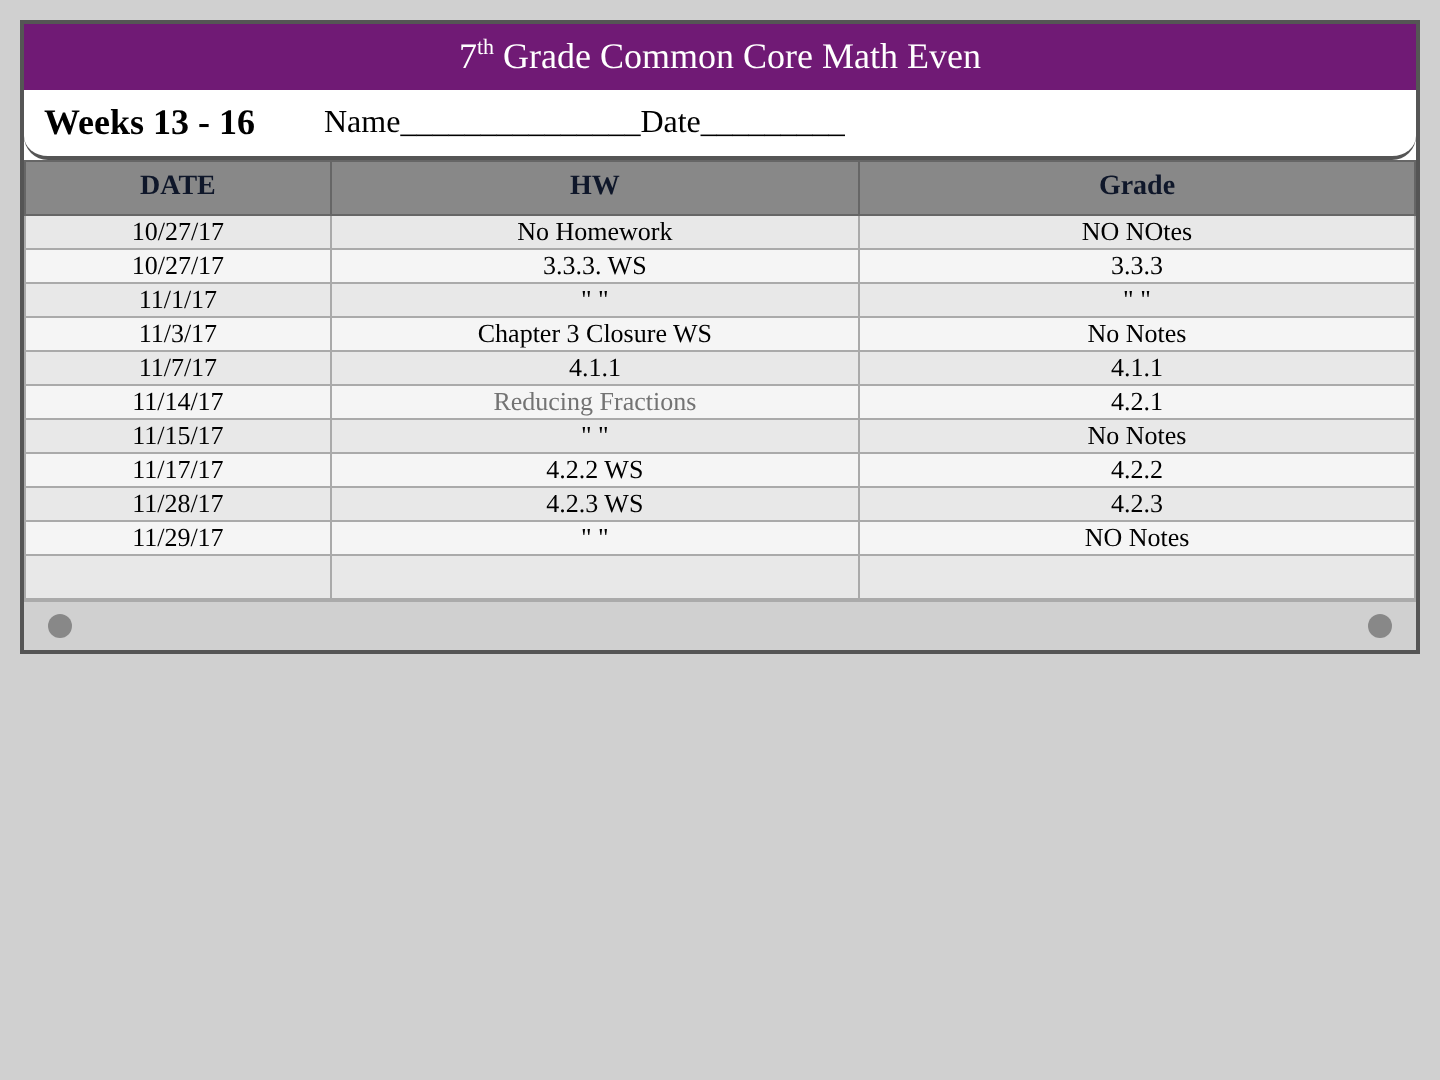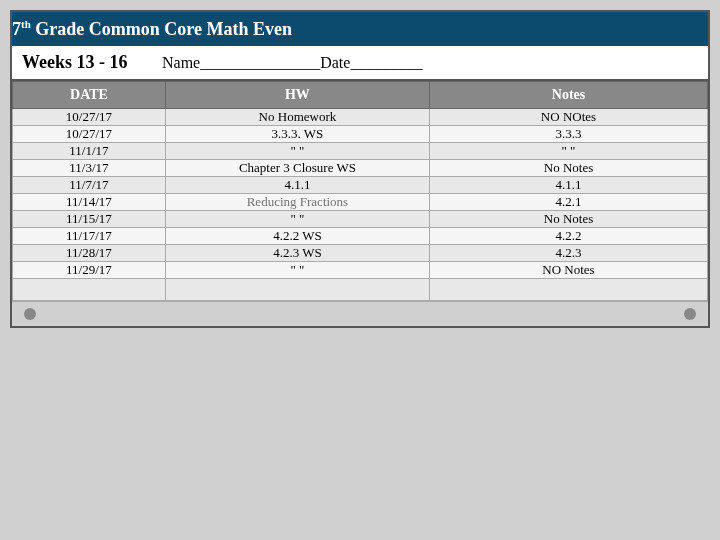--- a/index.html
+++ b/index.html
@@ -17,11 +17,11 @@
       background: white;
     }
     .title-bar {
-      background: #0c4a6e;
+      background: #701a75;
       color: white;
-      text-align: left;
+      text-align: center;
       font-size: 18px;
-      font-weight: bold;
+      font-weight: normal;
       padding: 6px 0;
     }
     .title-bar sup {

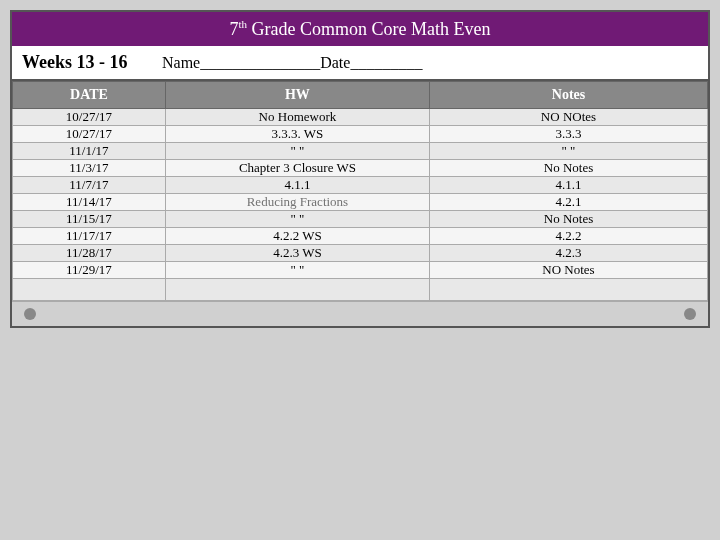--- a/index.html
+++ b/index.html
@@ -32,6 +32,7 @@
       align-items: center;
       border-bottom: 2px solid #555;
       padding: 6px 10px;
+      border-radius: 12px;
     }
     .weeks-label {
       font-size: 18px;

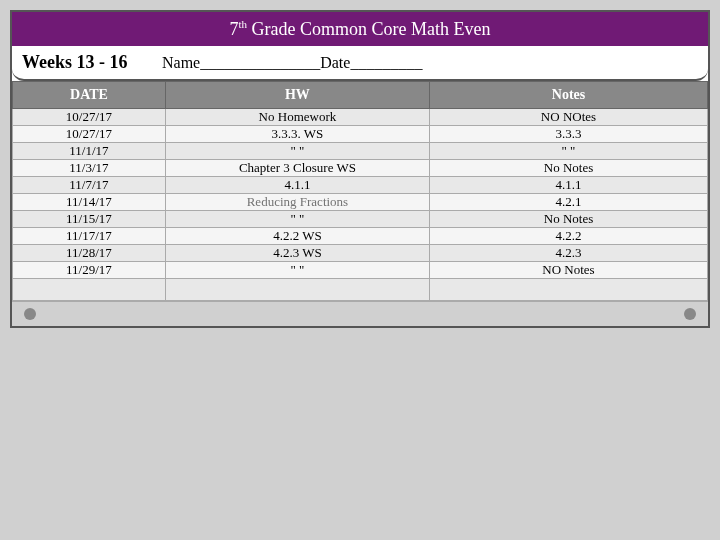--- a/index.html
+++ b/index.html
@@ -49,7 +49,7 @@
     }
     thead tr th {
       background: #888;
-      color: #ffffff;
+      color: #0f172a;
       font-size: 14px;
       font-weight: bold;
       padding: 5px 8px;

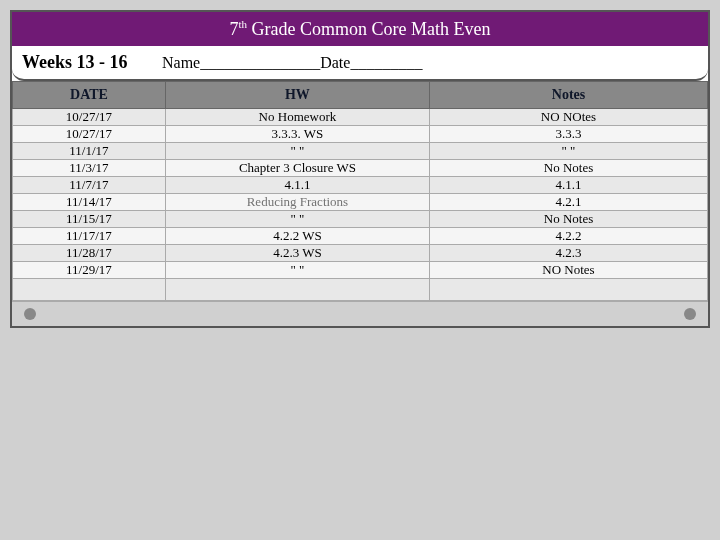--- a/index.html
+++ b/index.html
@@ -107,7 +107,7 @@
       <tr>
         <th class="col-date">DATE</th>
         <th class="col-hw">HW</th>
-        <th class="col-notes">Notes</th>
+        <th class="col-notes">Grade</th>
       </tr>
     </thead>
     <tbody id="table-body">

